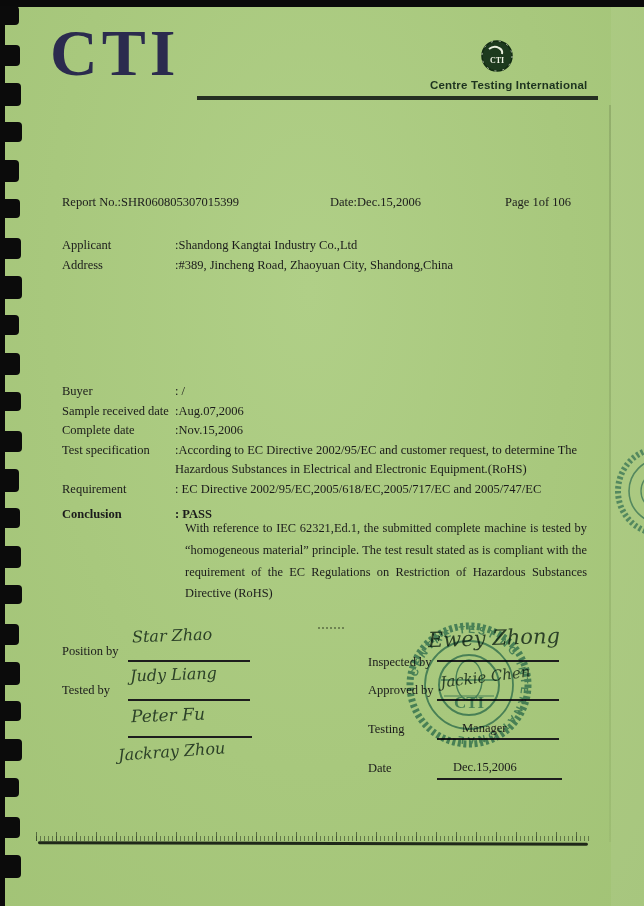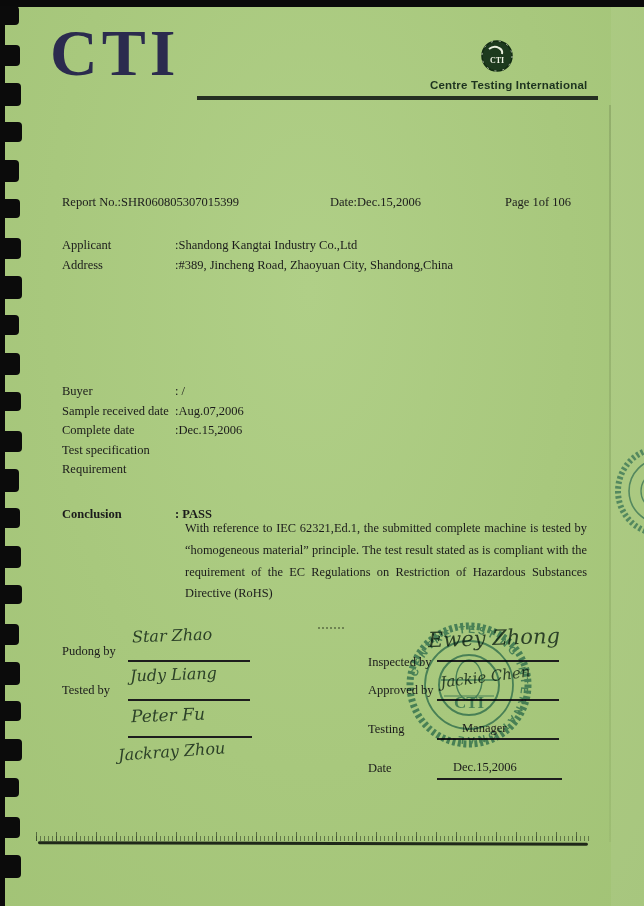--- a/index.html
+++ b/index.html
@@ -99,7 +99,7 @@
     </div>
     <div class="row">
       <span>Complete date</span>
-      <span>:Dec.15,2006</span>
+      <span>:Nov.15,2006</span>
     </div>
     <div class="row">
       <span>Test specification</span>

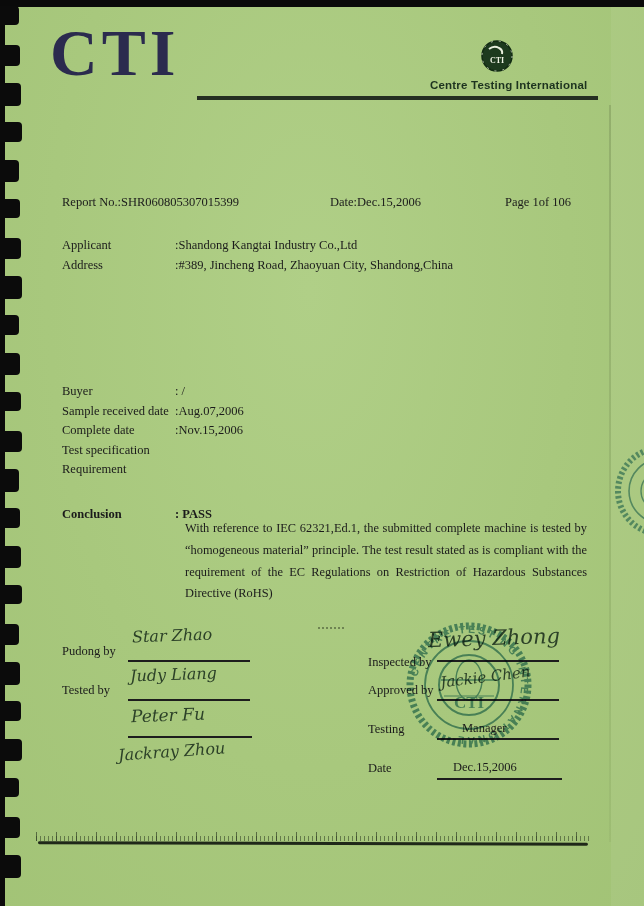--- a/index.html
+++ b/index.html
@@ -103,6 +103,7 @@
     </div>
     <div class="row">
       <span>Test specification</span>
+      <span>:According to EC Directive 2002/95/EC and customer request, to determine The Hazardous Substances in Electrical and Electronic Equipment.(RoHS)</span>
     </div>
     <div class="row">
       <span>Requirement</span>

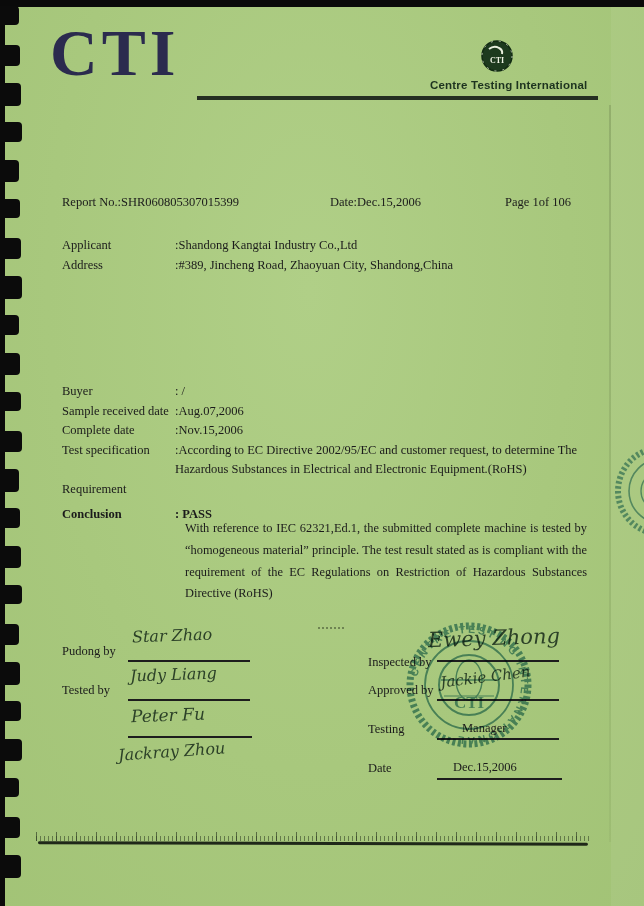--- a/index.html
+++ b/index.html
@@ -107,6 +107,7 @@
     </div>
     <div class="row">
       <span>Requirement</span>
+      <span>: EC Directive 2002/95/EC,2005/618/EC,2005/717/EC and 2005/747/EC</span>
     </div>
   </div>
 

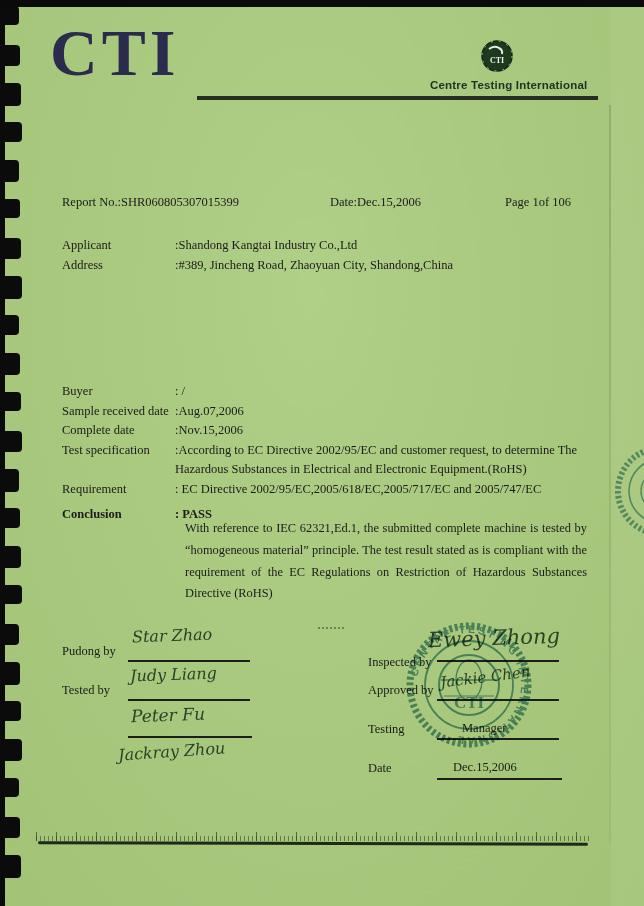--- a/index.html
+++ b/index.html
@@ -122,7 +122,7 @@
   <div class="artifact"></div>
 
   <div class="script" style="left:132px;top:626px;">Star Zhao</div>
-  <div class="sig-label" style="left:62px;top:644px;">Pudong by</div>
+  <div class="sig-label" style="left:62px;top:644px;">Position by</div>
   <div class="sig-line" style="left:128px;width:122px;top:660px;"></div>
 
   <div class="script" style="left:130px;top:665px;">Judy  Liang</div>

